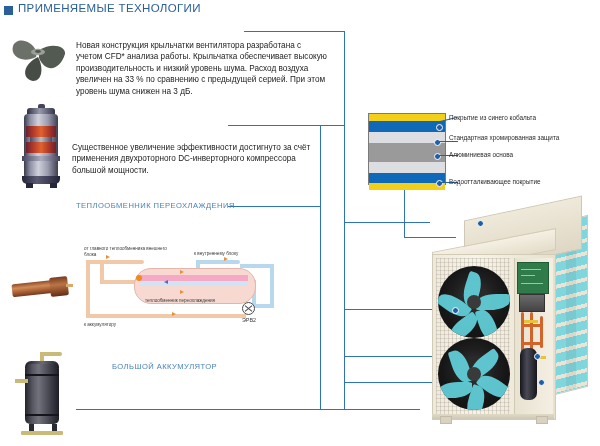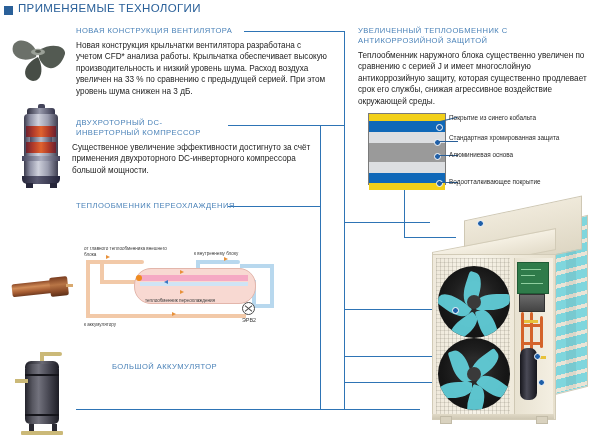--- a/index.html
+++ b/index.html
@@ -212,7 +212,6 @@
     </svg>
   </div>
 
-  <div class="sec-head" style="left:76px;top:26px;width:172px;">НОВАЯ КОНСТРУКЦИЯ ВЕНТИЛЯТОРА</div>
   <div class="sec-body" style="left:76px;top:40px;width:252px;">Новая конструкция крыльчатки вентилятора разработана с учетом CFD* анализа работы. Крыльчатка обеспечивает высокую производительность и низкий уровень шума. Расход воздуха увеличен на 33 % по сравнению с предыдущей серией. При этом уровень шума снижен на 3 дБ.</div>
 
   <div class="comp-art">

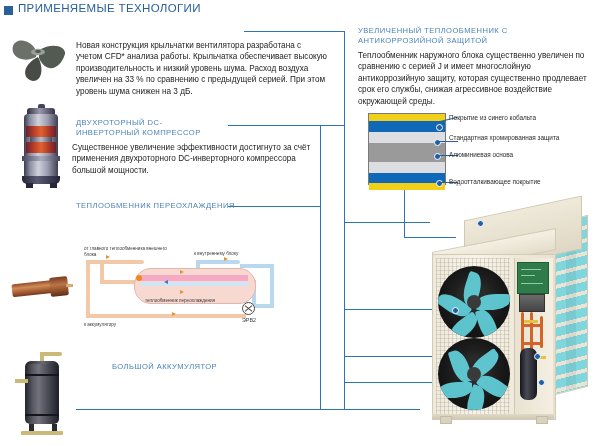--- a/index.html
+++ b/index.html
@@ -289,7 +289,6 @@
 
   <div class="sec-head" style="left:76px;top:362px;width:160px;margin-left:36px;">БОЛЬШОЙ АККУМУЛЯТОР</div>
 
-  <div class="sec-head" style="left:358px;top:26px;width:236px;">УВЕЛИЧЕННЫЙ ТЕПЛООБМЕННИК С АНТИКОРРОЗИЙНОЙ ЗАЩИТОЙ</div>
   <div class="sec-body" style="left:358px;top:50px;width:238px;">Теплообменник наружного блока существенно увеличен по сравнению с серией J и имеет многослойную антикоррозийную защиту, которая существенно продлевает срок его службы, снижая агрессивное воздействие окружающей среды.</div>
 
   <div class="layers" id="layer-stack">

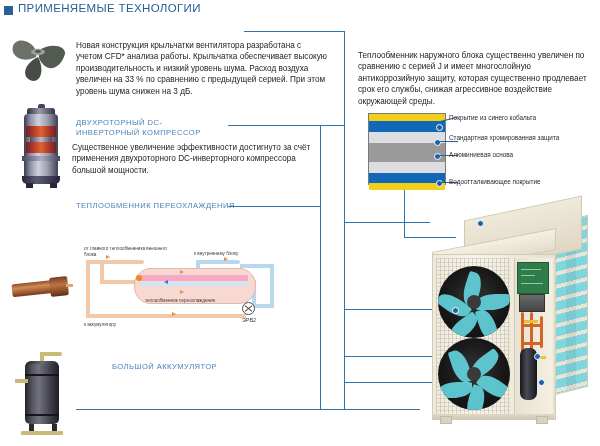--- a/index.html
+++ b/index.html
@@ -289,7 +289,6 @@
 
   <div class="sec-head" style="left:76px;top:362px;width:160px;margin-left:36px;">БОЛЬШОЙ АККУМУЛЯТОР</div>
 
-  <div class="sec-body" style="left:358px;top:50px;width:238px;">Теплообменник наружного блока существенно увеличен по сравнению с серией J и имеет многослойную антикоррозийную защиту, которая существенно продлевает срок его службы, снижая агрессивное воздействие окружающей среды.</div>
 
   <div class="layers" id="layer-stack">
       <div class="layer" style="background: rgb(242, 208, 25); height: 7px;"></div>

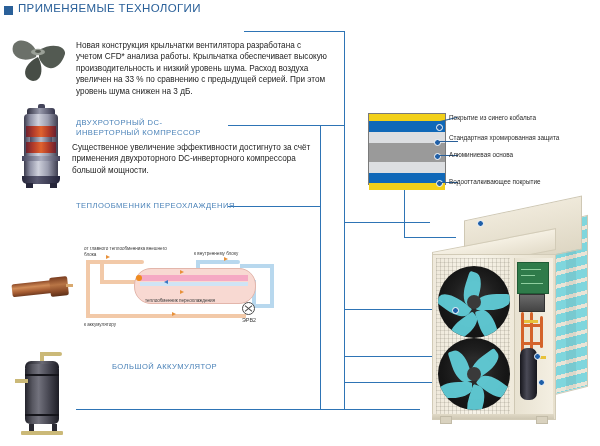--- a/index.html
+++ b/index.html
@@ -227,7 +227,6 @@
     <div class="comp-foot" style="left:36px;"></div>
   </div>
 
-  <div class="sec-head" style="left:76px;top:118px;width:150px;">ДВУХРОТОРНЫЙ DC-ИНВЕРТОРНЫЙ КОМПРЕССОР</div>
   <div class="sec-body" style="left:72px;top:142px;width:250px;">Существенное увеличение эффективности достигнуто за счёт применения двухроторного DC-инверторного компрессора большой мощности.</div>
 
   <div class="pipe-art">

